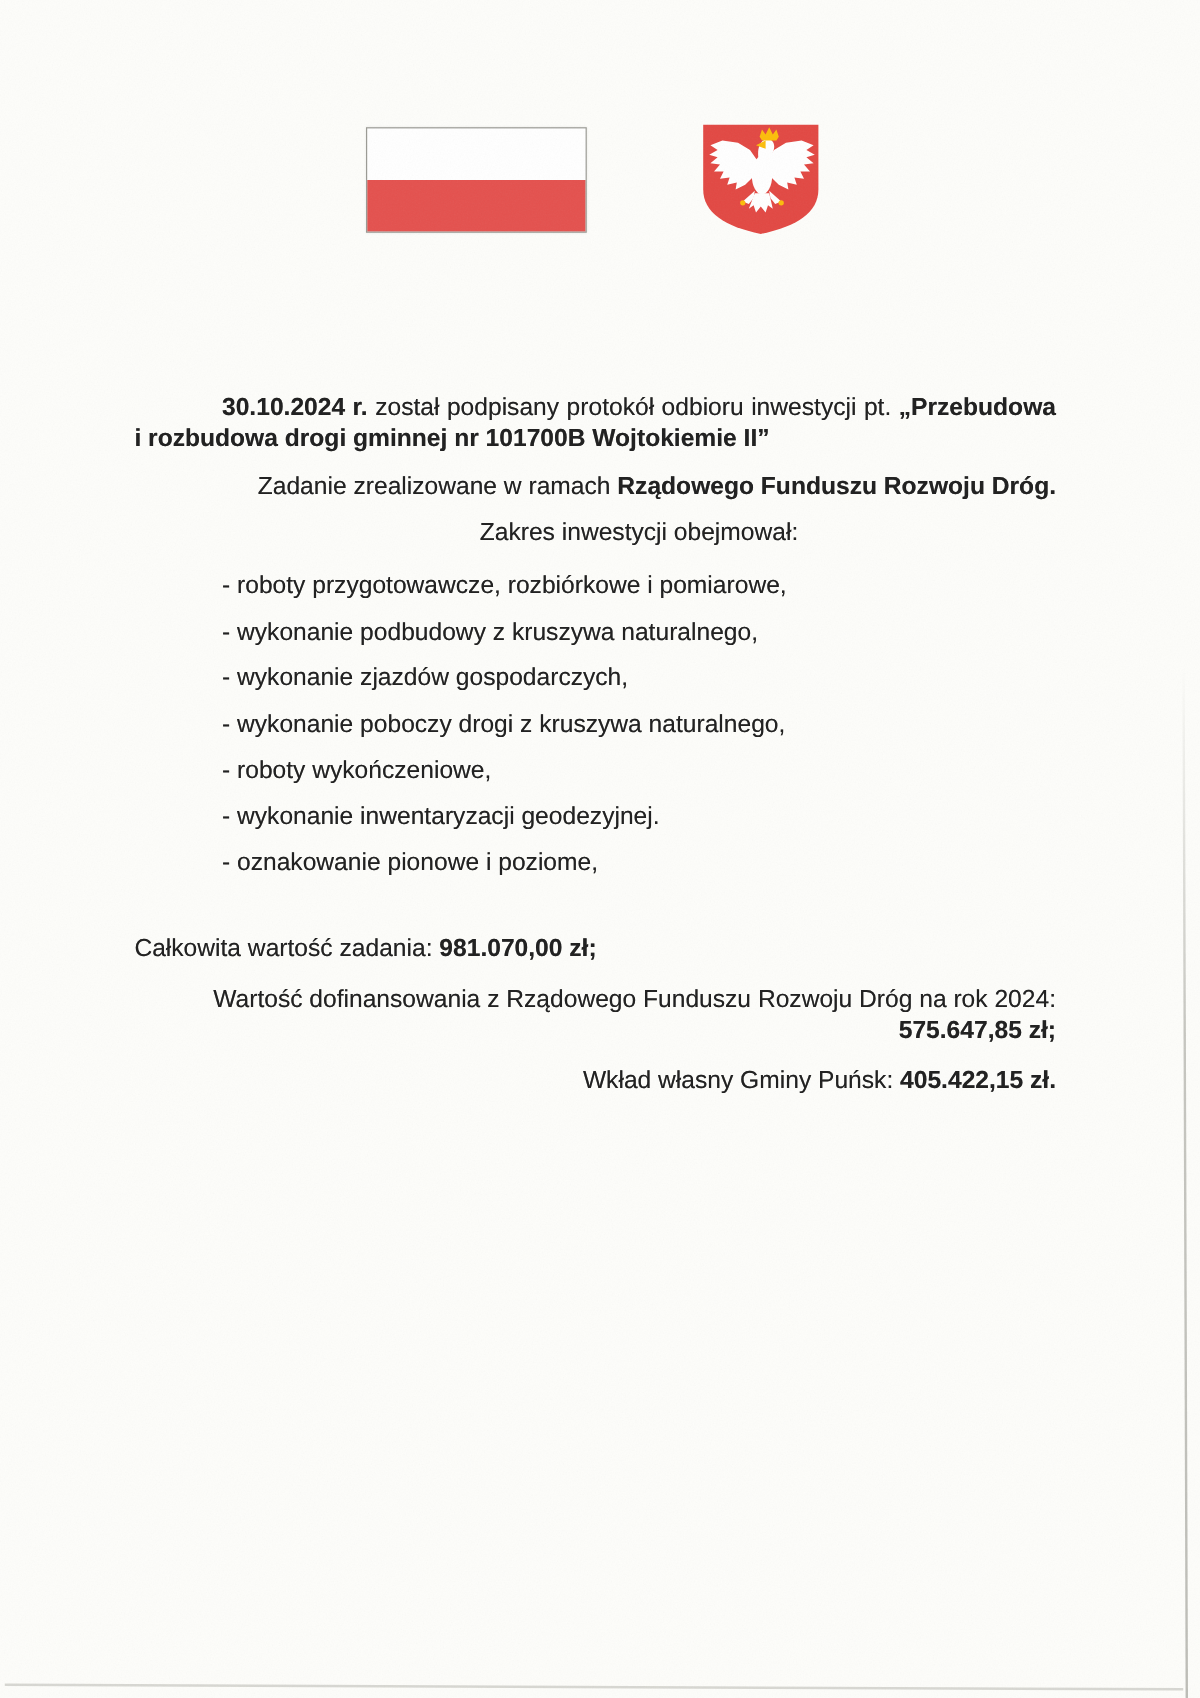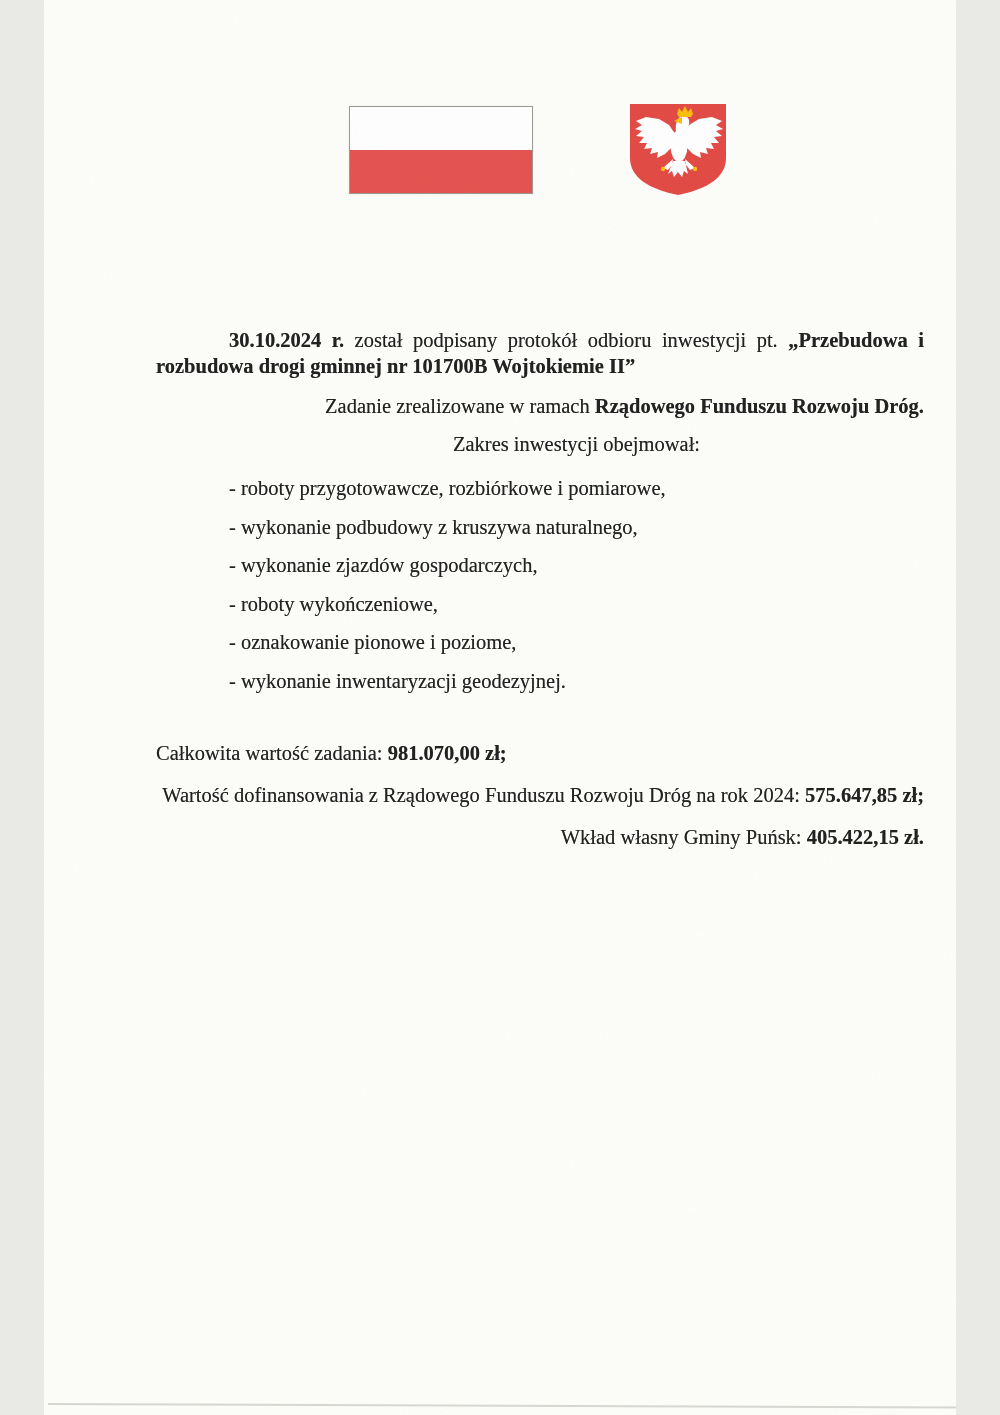--- a/index.html
+++ b/index.html
@@ -5,13 +5,12 @@
   html,body{margin:0;padding:0;background:#e9e9e6;}
   .page{
     position:relative;
-    width:868px;height:1415px;
+    width:1000px;height:1415px;
     margin:0 auto;
     background:#fdfdfa;
-    font-family:Liberation Serif, serif;
+    font-family:Liberation Sans, sans-serif;
     color:#1e1e1e;
     overflow:hidden;
-    padding-left:44px;
   }
   
   .flag{

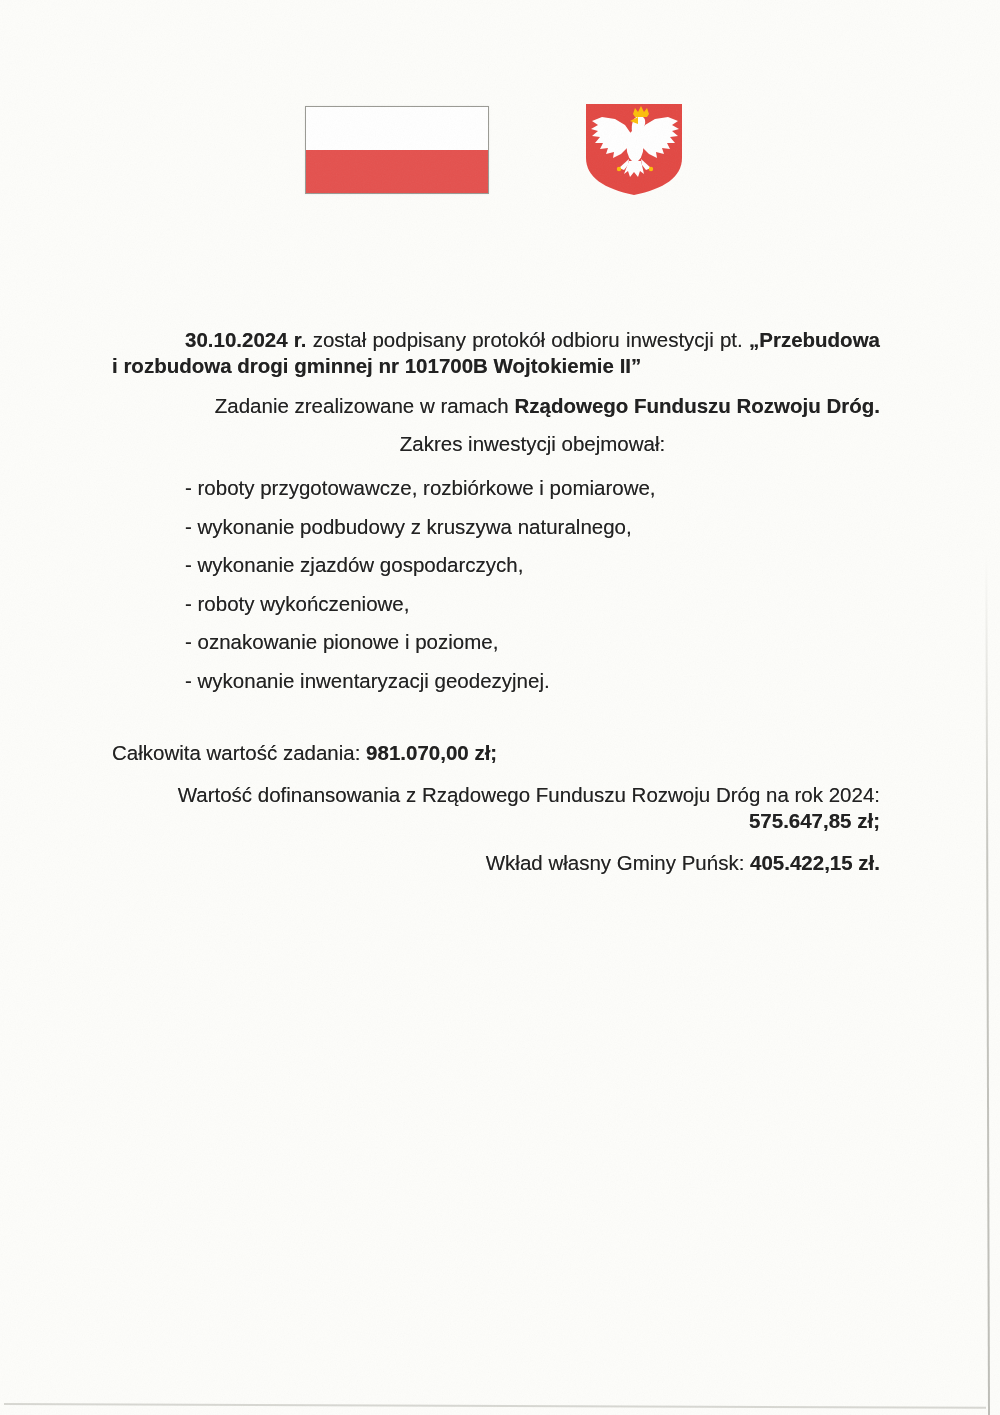--- a/index.html
+++ b/index.html
@@ -90,6 +90,7 @@
       <p class="scope-item">- roboty przygotowawcze, rozbiórkowe i pomiarowe,</p>
       <p class="scope-item">- wykonanie podbudowy z kruszywa naturalnego,</p>
       <p class="scope-item">- wykonanie zjazdów gospodarczych,</p>
+      <p class="scope-item">- wykonanie poboczy drogi z kruszywa naturalnego,</p>
       <p class="scope-item">- roboty wykończeniowe,</p>
       <p class="scope-item">- oznakowanie pionowe i poziome,</p>
       <p class="scope-item">- wykonanie inwentaryzacji geodezyjnej.</p>

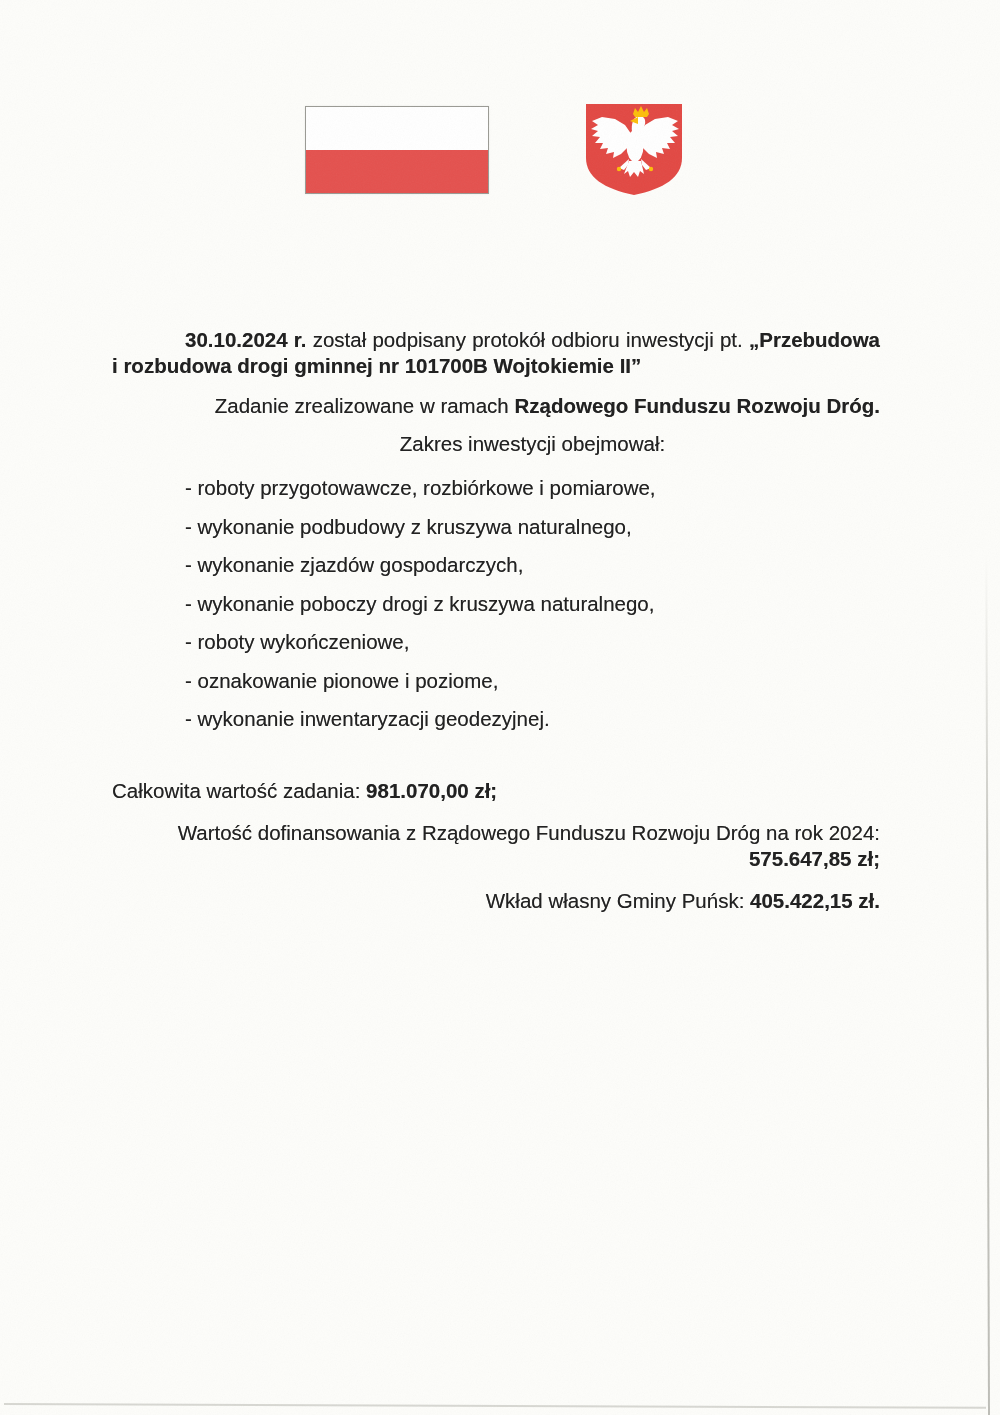--- a/index.html
+++ b/index.html
@@ -92,8 +92,8 @@
       <p class="scope-item">- wykonanie zjazdów gospodarczych,</p>
       <p class="scope-item">- wykonanie poboczy drogi z kruszywa naturalnego,</p>
       <p class="scope-item">- roboty wykończeniowe,</p>
+      <p class="scope-item">- wykonanie inwentaryzacji geodezyjnej.</p>
       <p class="scope-item">- oznakowanie pionowe i poziome,</p>
-      <p class="scope-item">- wykonanie inwentaryzacji geodezyjnej.</p>
     </div>
 
     <div class="financials">

